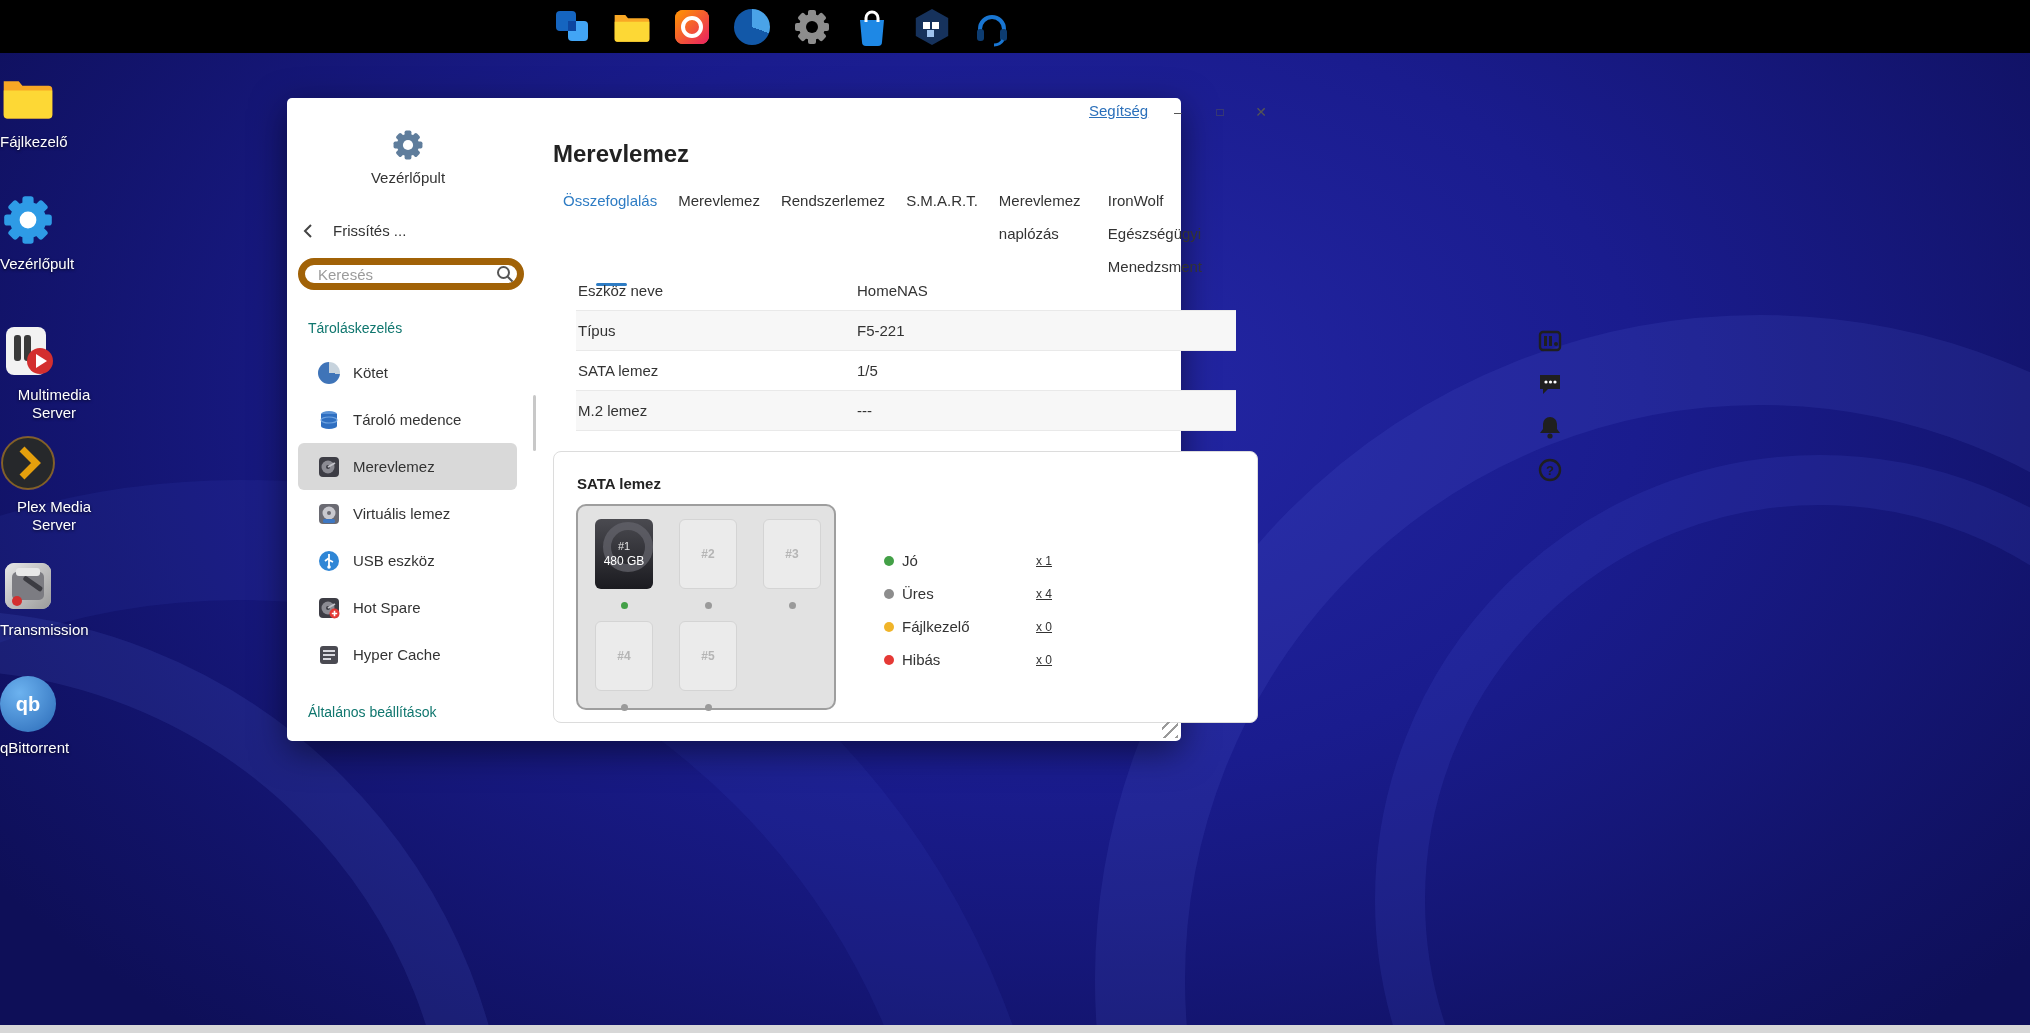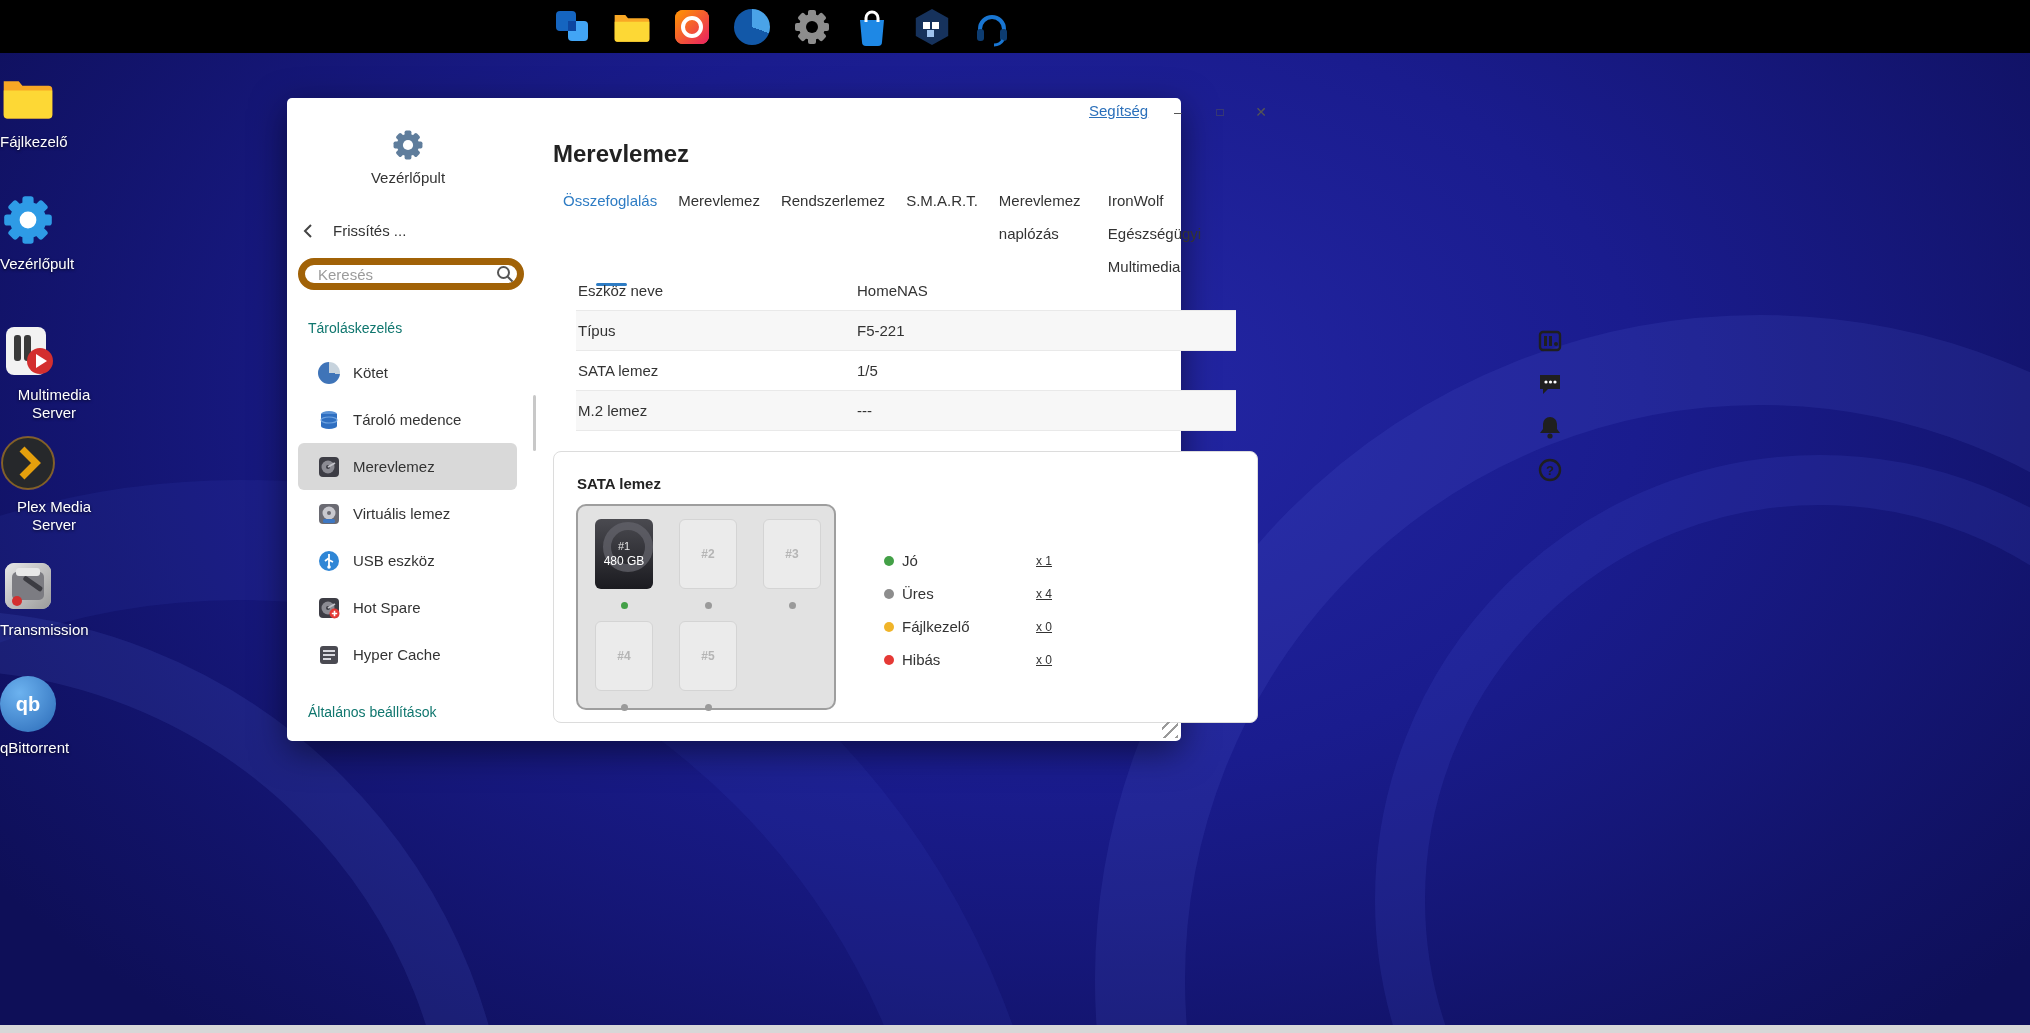--- a/index.html
+++ b/index.html
@@ -380,7 +380,7 @@
       <div class="tab">Rendszerlemez</div>
       <div class="tab">S.M.A.R.T.</div>
       <div class="tab wrap2">Merevlemez naplózás</div>
-      <div class="tab wrap3">IronWolf Egészségügyi Multimedia</div>
+      <div class="tab wrap3">IronWolf Egészségügyi Menedzsment</div>
     </div>
 
     <div class="content-scroll">

